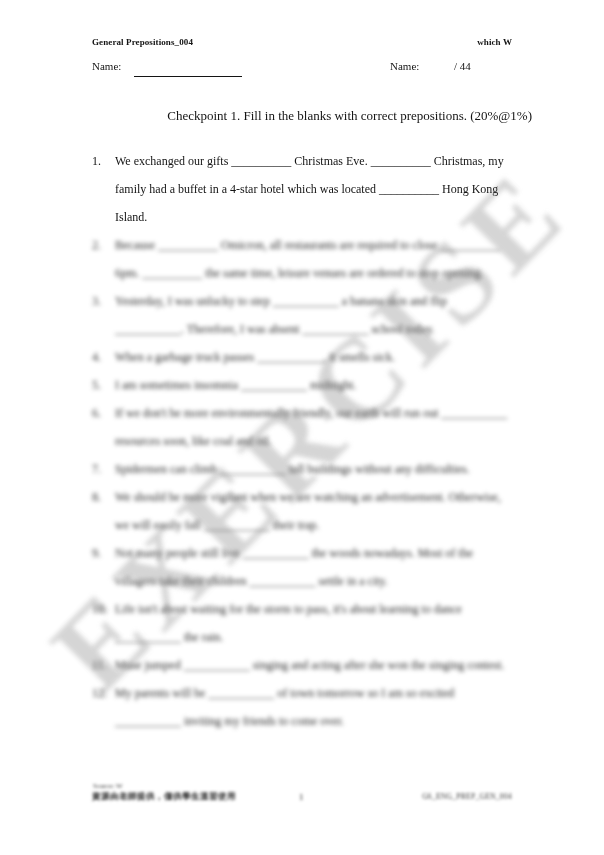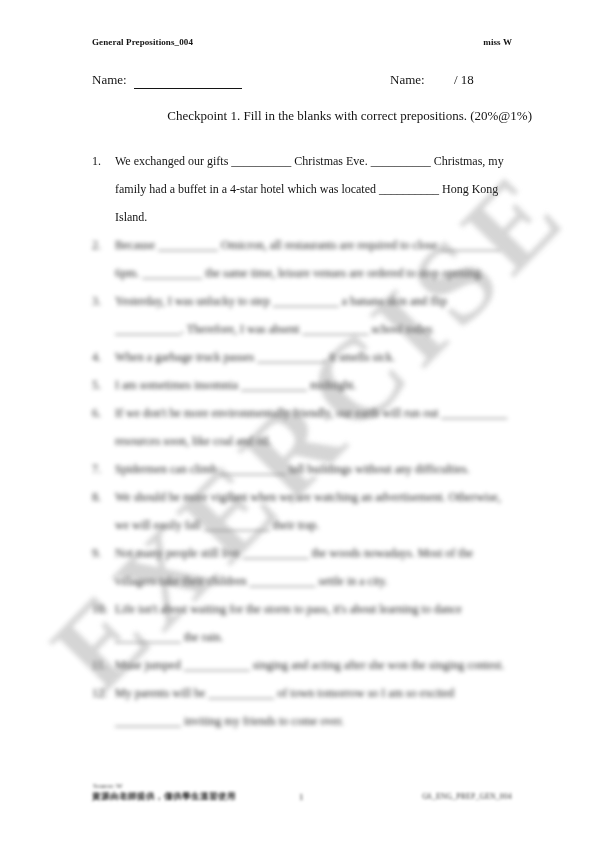--- a/index.html
+++ b/index.html
@@ -49,7 +49,7 @@
 
   <div class="hdr">
     <span>General Prepositions_004</span>
-    <span>miss W</span>
+    <span>which W</span>
   </div>
 
   <div class="name-row">

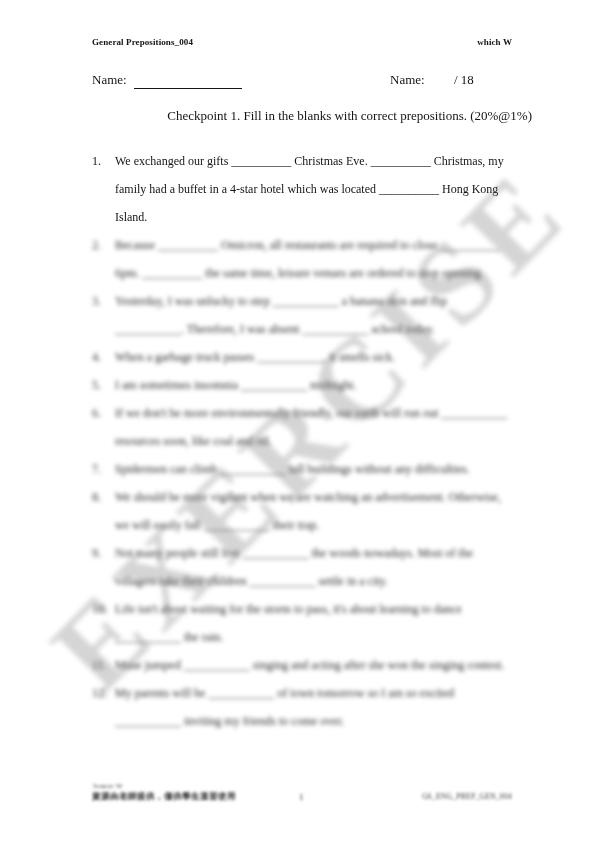--- a/index.html
+++ b/index.html
@@ -14,7 +14,7 @@
     font-size:9px; font-weight:bold; letter-spacing:0.1px;
   }
   
-  .name-row { position:absolute; top:72px; left:92px; width:420px; height:20px; font-size:13px; }
+  .name-row { position:absolute; top:60px; left:92px; width:420px; height:20px; font-size:11px; }
   .name-label { position:absolute; left:0; top:0; }
   .name-blank { position:absolute; left:42px; top:0; width:108px; height:16px; border-bottom:1px solid #141414; }
   .marks-label { position:absolute; left:298px; top:0; }

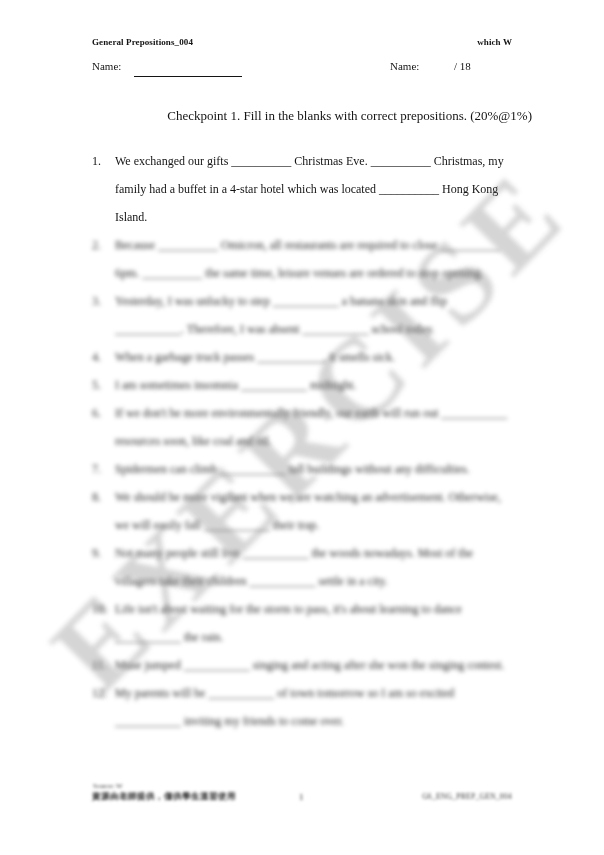--- a/index.html
+++ b/index.html
@@ -56,7 +56,7 @@
     <span class="name-label">Name:</span>
     <span class="name-blank"></span>
     <span class="marks-label">Name:</span>
-    <span class="marks-value">/ 18</span>
+    <span class="marks-value">/ 44</span>
   </div>
 
   <div class="instructions">Checkpoint 1. Fill in the blanks with correct prepositions. (20%@1%)</div>

